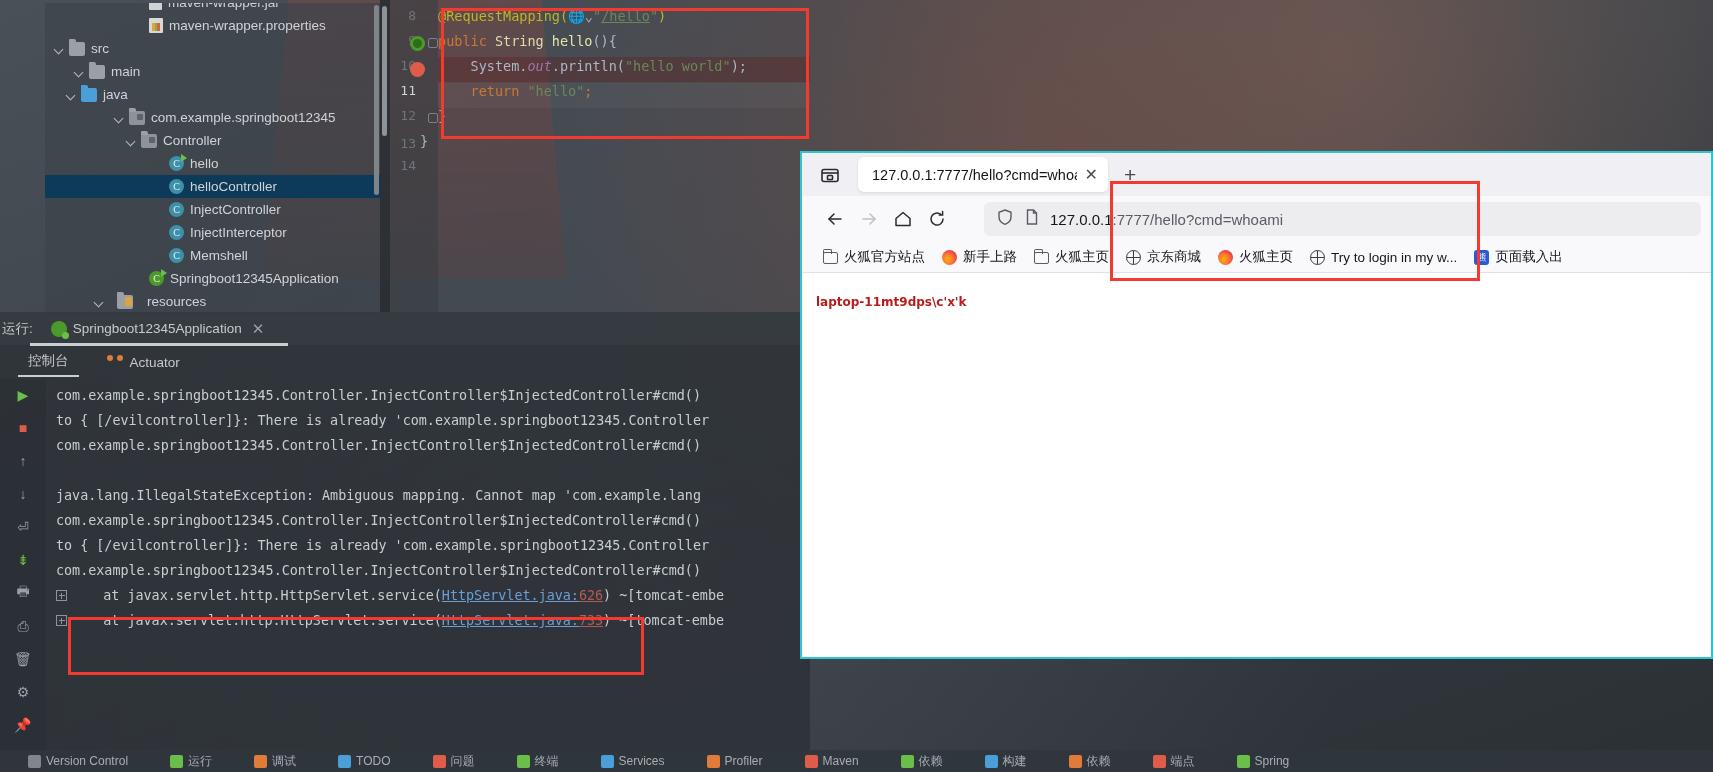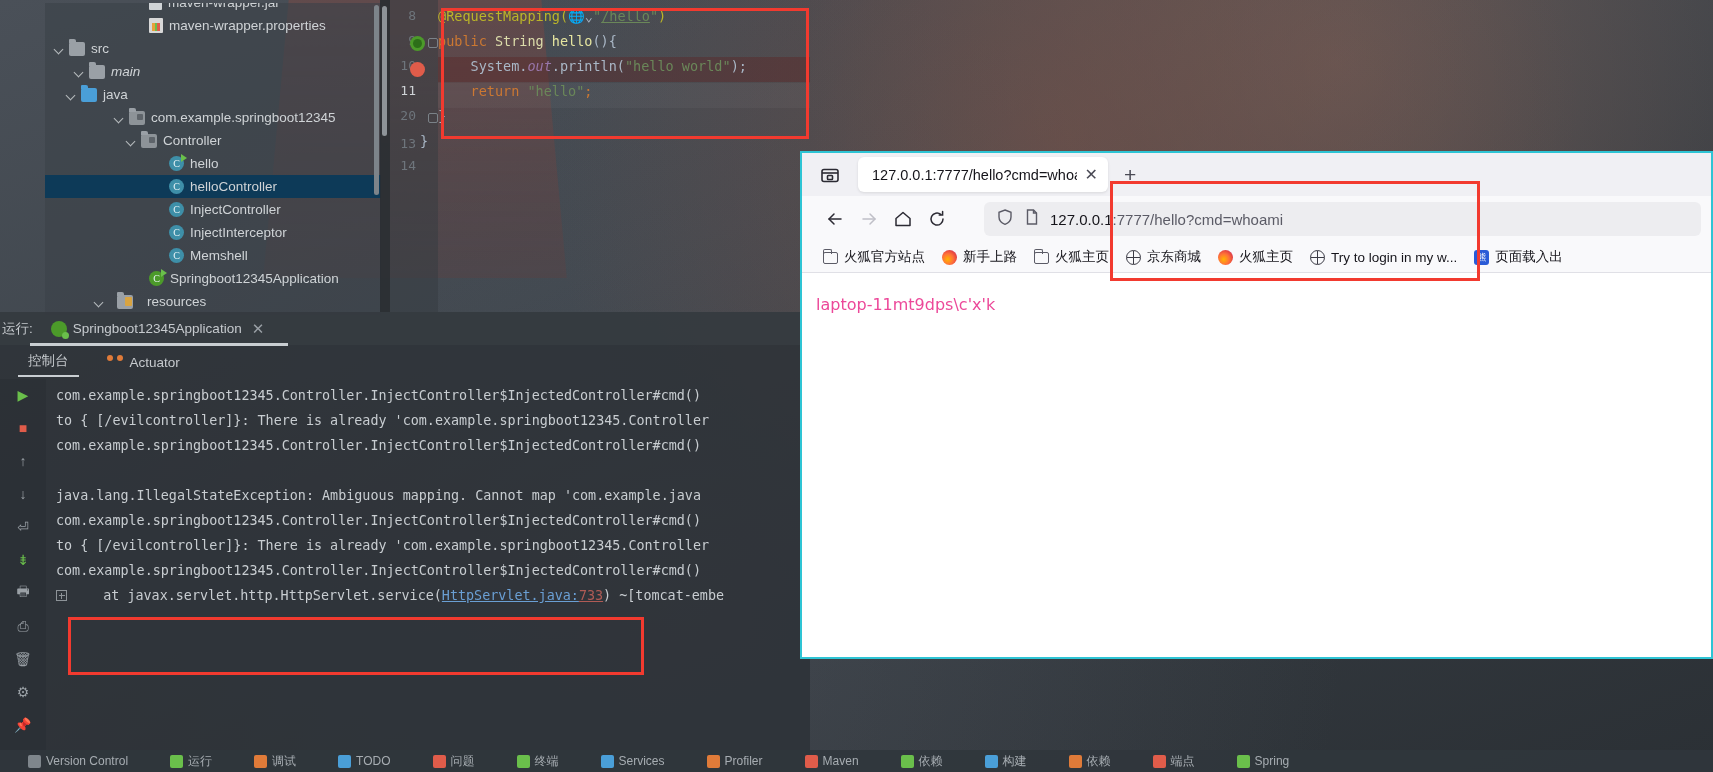--- a/index.html
+++ b/index.html
@@ -384,7 +384,7 @@
           <span class="ficon folder"></span>
           <span>src</span>
         </div>
-        <div class="tree-row" style="padding-left: 28px; font-style: italic;">
+        <div class="tree-row" style="padding-left: 28px;">
           <span class="chev"></span>
           <span class="ficon folder"></span>
           <span>main</span>

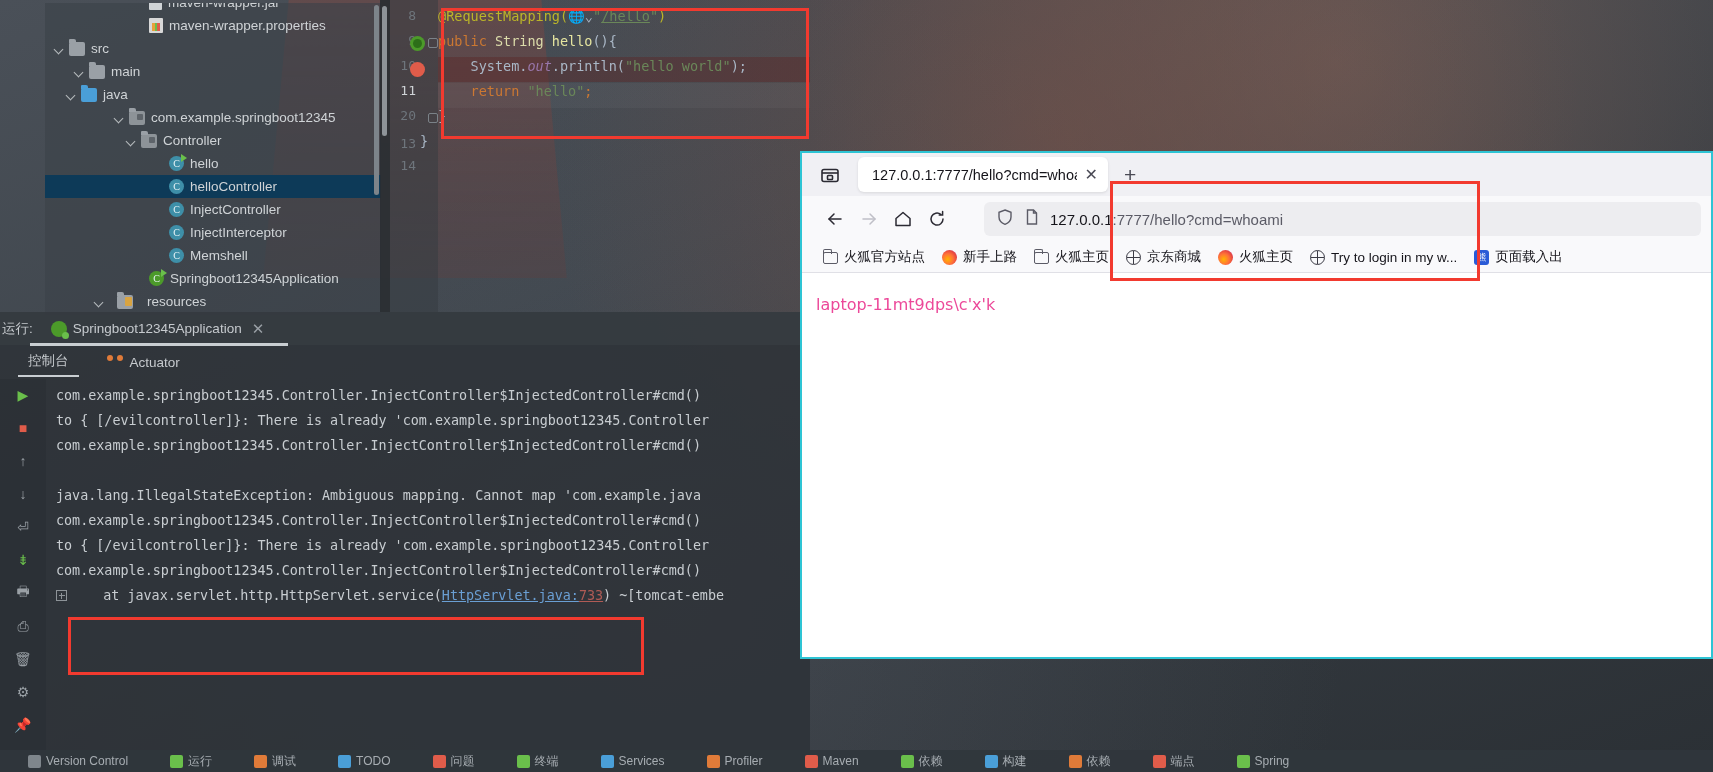--- a/index.html
+++ b/index.html
@@ -456,7 +456,7 @@
     <div class="ln" style="top:33px">9</div>
     <div class="ln" style="top:58px">10</div>
     <div class="ln cur" style="top:83px">11</div>
-    <div class="ln" style="top:108px">20</div>
+    <div class="ln" style="top:108px">12</div>
     <div class="ln" style="top:136px">13</div>
     <div class="ln" style="top:158px">14</div>
 

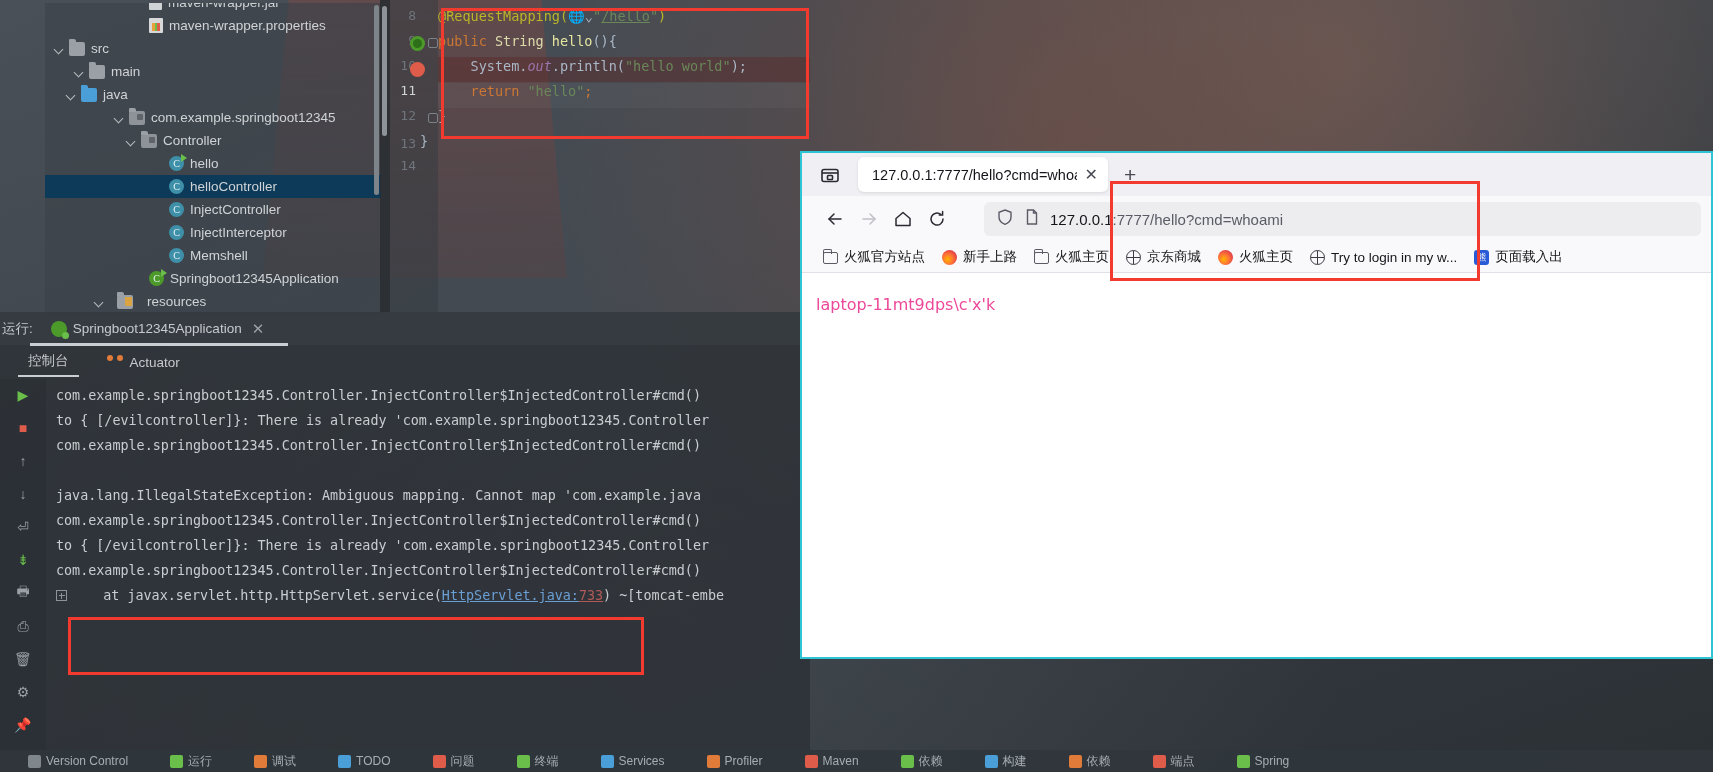--- a/index.html
+++ b/index.html
@@ -357,7 +357,7 @@
   }
   .ff-text {
     font-family:"DejaVu Sans", sans-serif;
-    font-size:16px; color:#ec4899;
+    font-size:12px; color:#b91c1c;font-weight:bold;
   }
 </style>
 </head>

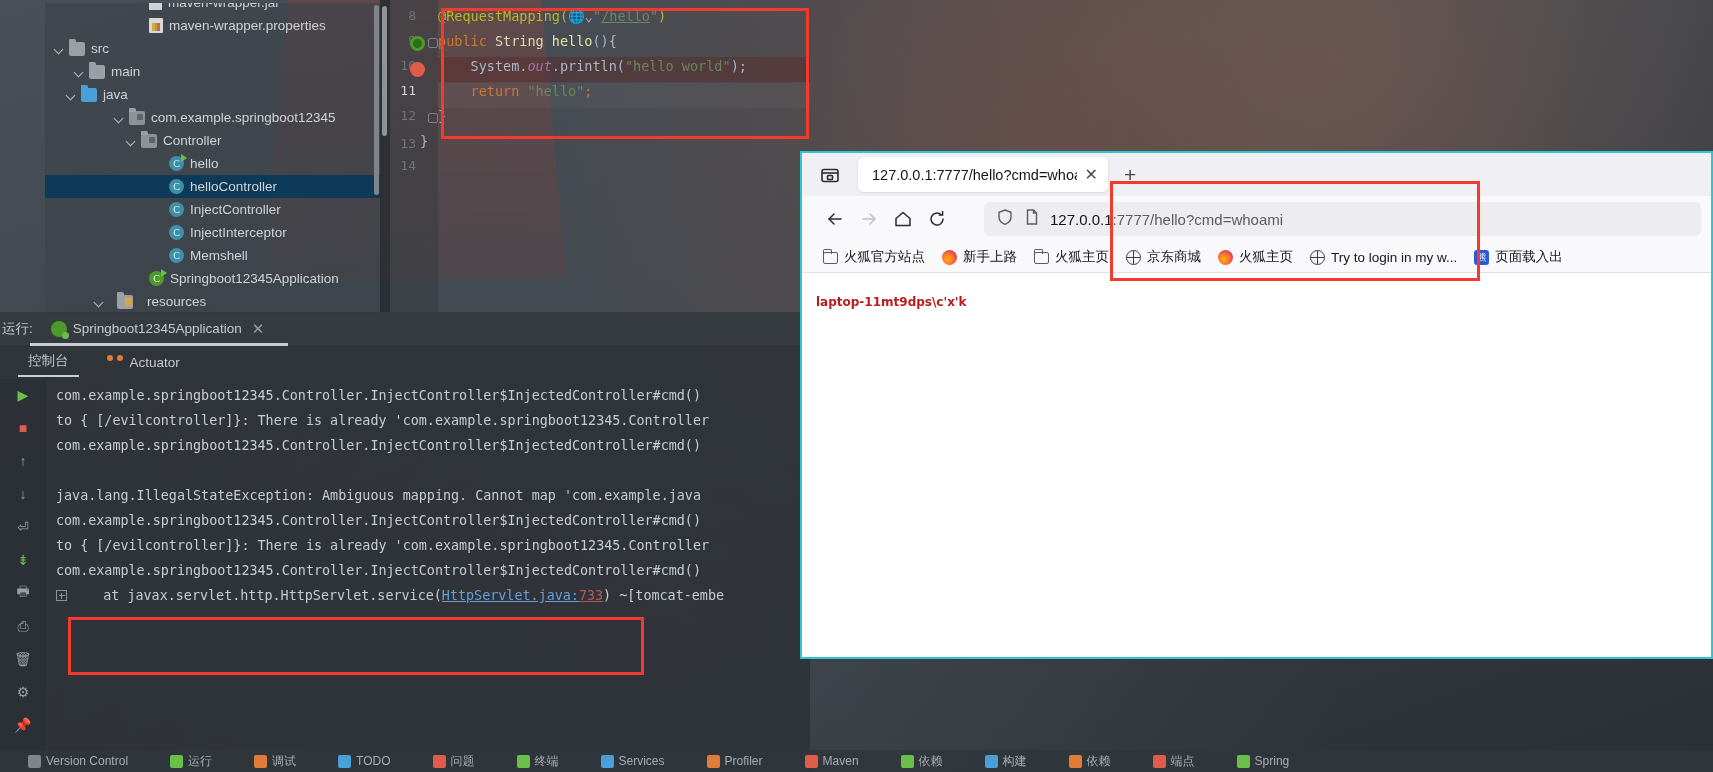--- a/index.html
+++ b/index.html
@@ -515,7 +515,7 @@
         <div class="cline">to { [/evilcontroller]}: There is already 'com.example.springboot12345.Controller</div>
         <div class="cline">com.example.springboot12345.Controller.InjectController$InjectedController#cmd()</div>
         <div class="cline"></div>
-        <div class="cline">java.lang.IllegalStateException: Ambiguous mapping. Cannot map 'com.example.java</div>
+        <div class="cline">java.lang.IllegalStateException: Ambiguous mapping. Cannot map 'com.example.lang</div>
         <div class="cline">com.example.springboot12345.Controller.InjectController$InjectedController#cmd()</div>
         <div class="cline">to { [/evilcontroller]}: There is already 'com.example.springboot12345.Controller</div>
         <div class="cline">com.example.springboot12345.Controller.InjectController$InjectedController#cmd()</div>

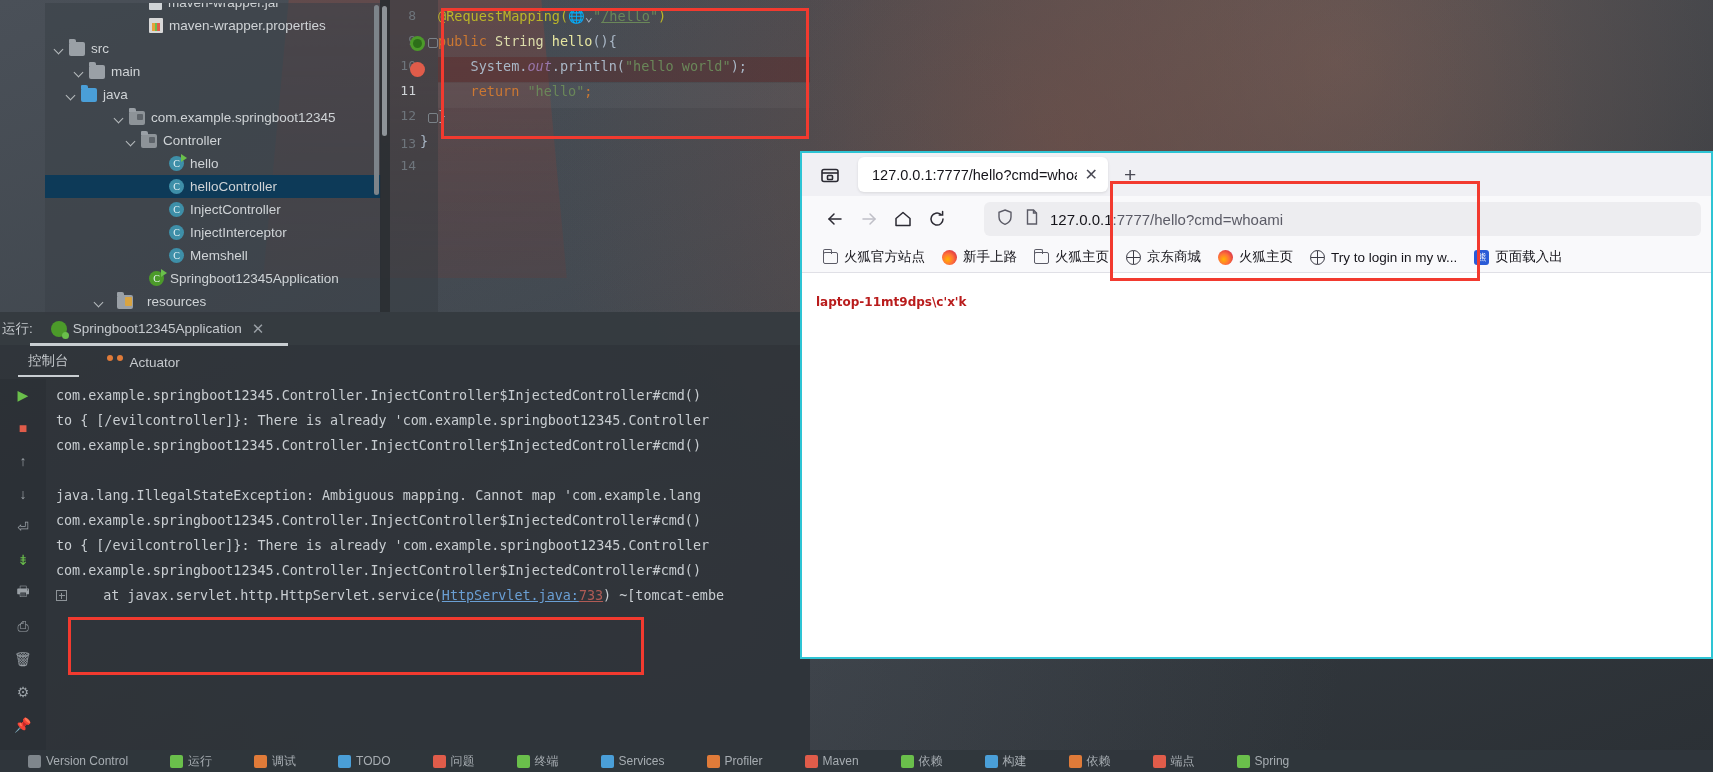--- a/index.html
+++ b/index.html
@@ -519,6 +519,7 @@
         <div class="cline">com.example.springboot12345.Controller.InjectController$InjectedController#cmd()</div>
         <div class="cline">to { [/evilcontroller]}: There is already 'com.example.springboot12345.Controller</div>
         <div class="cline">com.example.springboot12345.Controller.InjectController$InjectedController#cmd()</div>
+        <div class="cline"><span class="plus"></span>    at javax.servlet.http.HttpServlet.service(<span class="clink">HttpServlet.java:</span><span class="clink num">626</span>) ~[tomcat-embe</div>
         <div class="cline"><span class="plus"></span>    at javax.servlet.http.HttpServlet.service(<span class="clink">HttpServlet.java:</span><span class="clink num">733</span>) ~[tomcat-embe</div>
       </div>
   </div>

